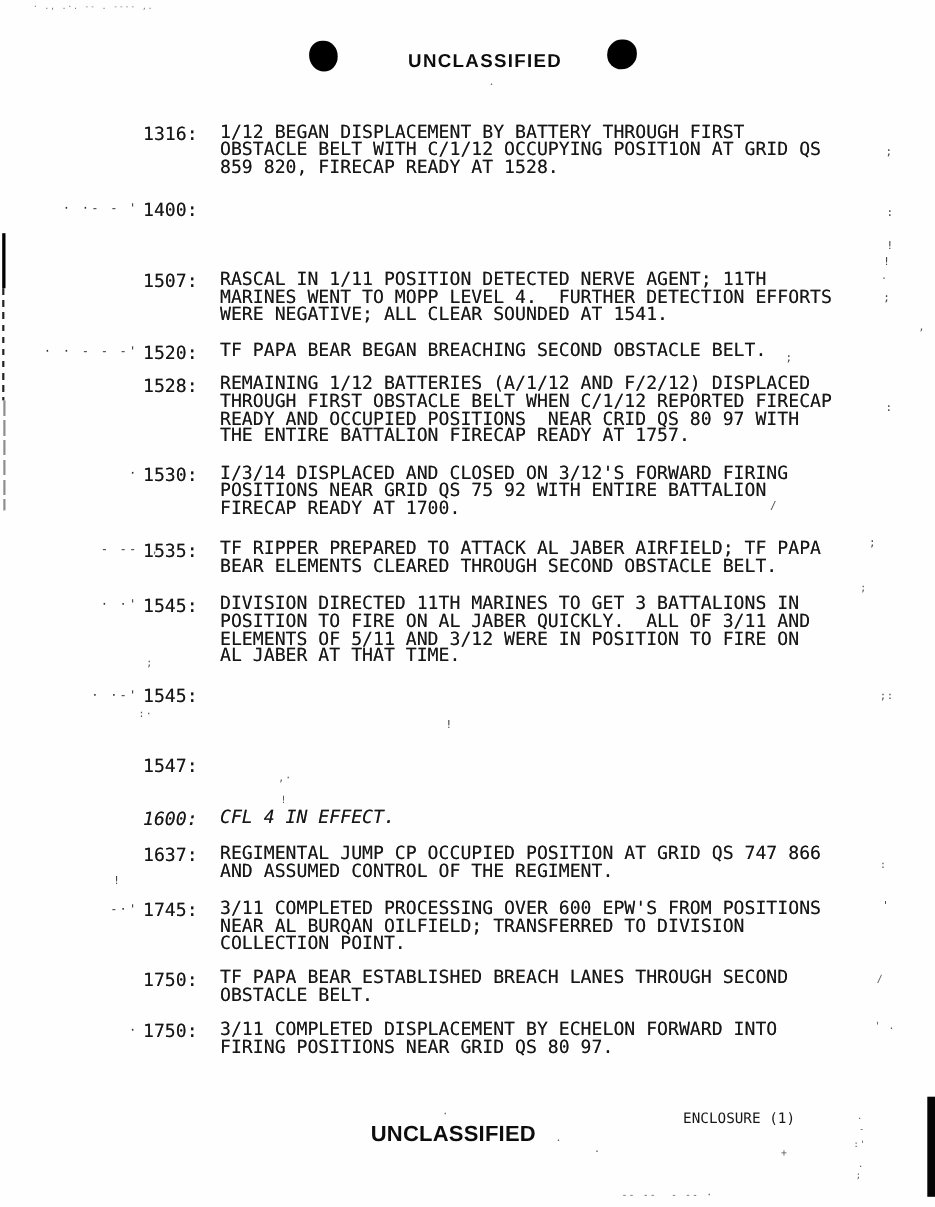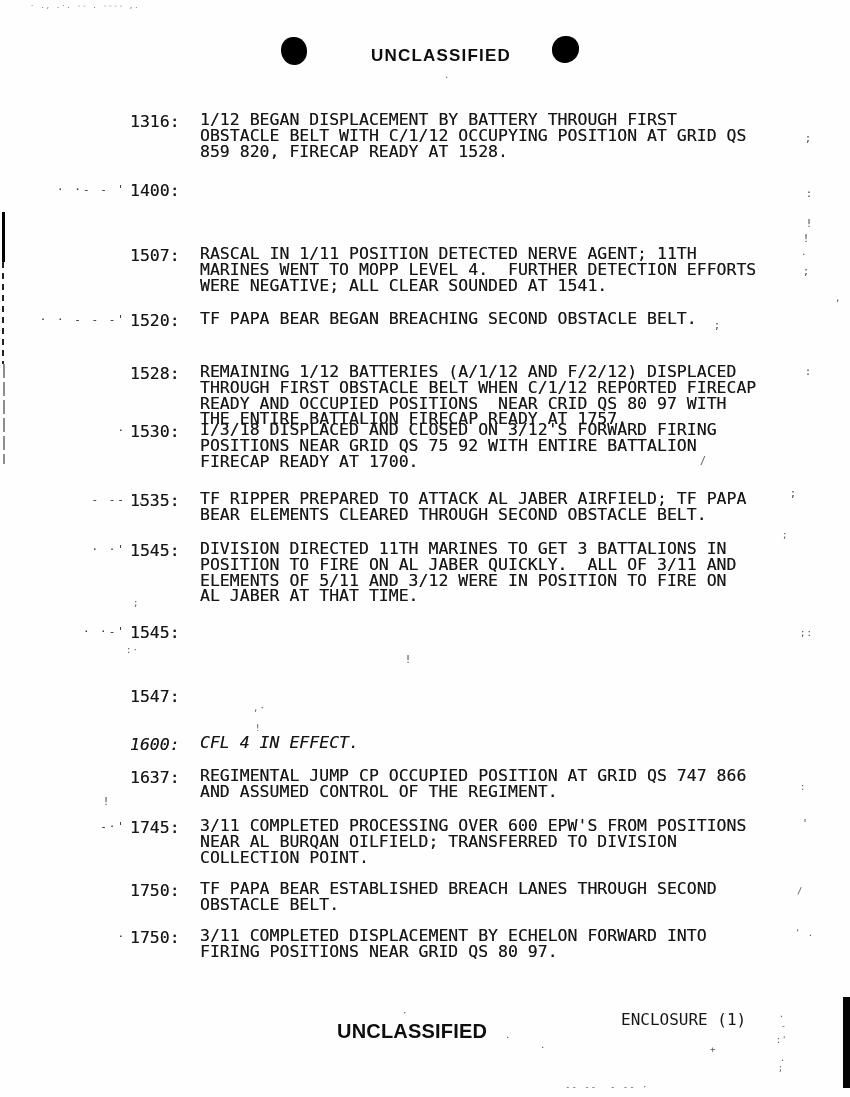--- a/index.html
+++ b/index.html
@@ -90,7 +90,7 @@
       <div class="body">TF PAPA BEAR BEGAN BREACHING SECOND OBSTACLE BELT.</div>
     </div>
 
-    <div class="entry" style="top: 341px; margin-top: 23px;">
+    <div class="entry" style="top: 341px;">
       <span class="premark"></span>
       <span class="time">1528:</span>
       <div class="body">REMAINING 1/12 BATTERIES (A/1/12 AND F/2/12) DISPLACED

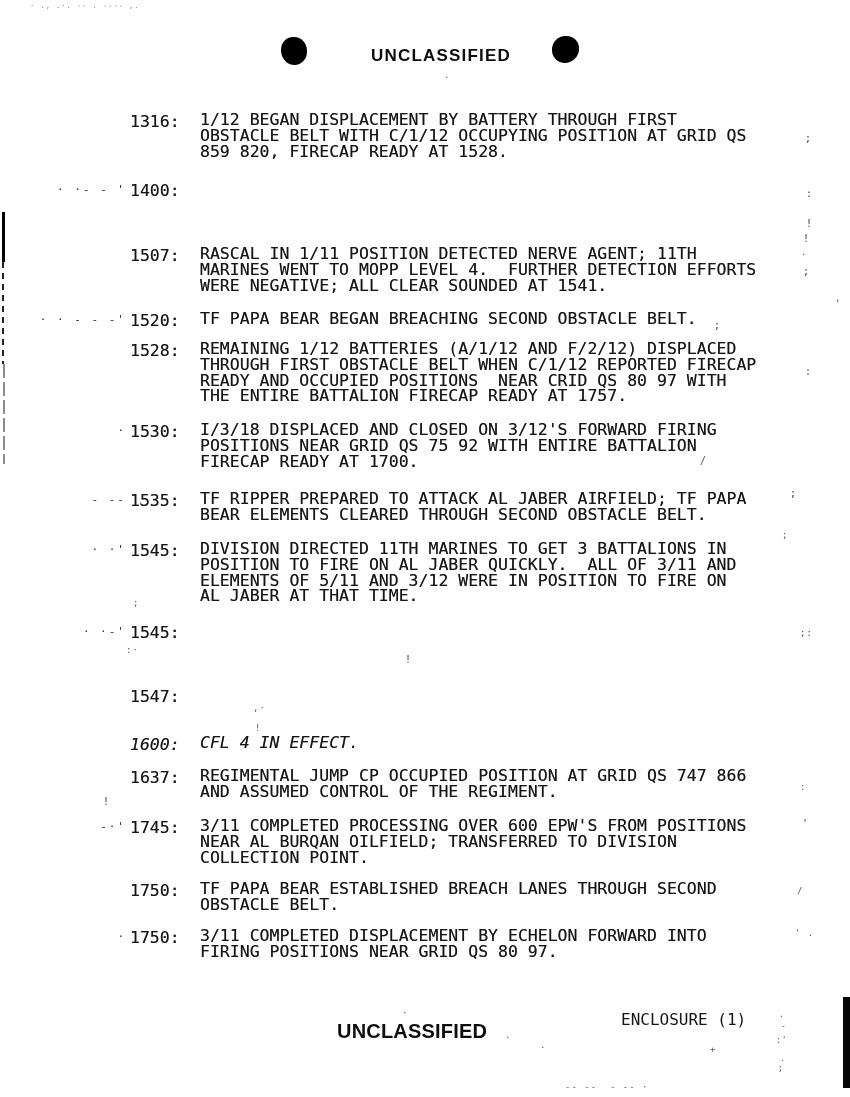--- a/index.html
+++ b/index.html
@@ -102,7 +102,7 @@
     <div class="entry" style="top: 422px;">
       <span class="premark">·</span>
       <span class="time">1530:</span>
-      <div class="body">I/3/18 DISPLACED AND CLOSED ON 3/12'S FORWARD FIRING
+      <div class="body">I/3/14 DISPLACED AND CLOSED ON 3/12'S FORWARD FIRING
 POSITIONS NEAR GRID QS 75 92 WITH ENTIRE BATTALION
 FIRECAP READY AT 1700.</div>
     </div>

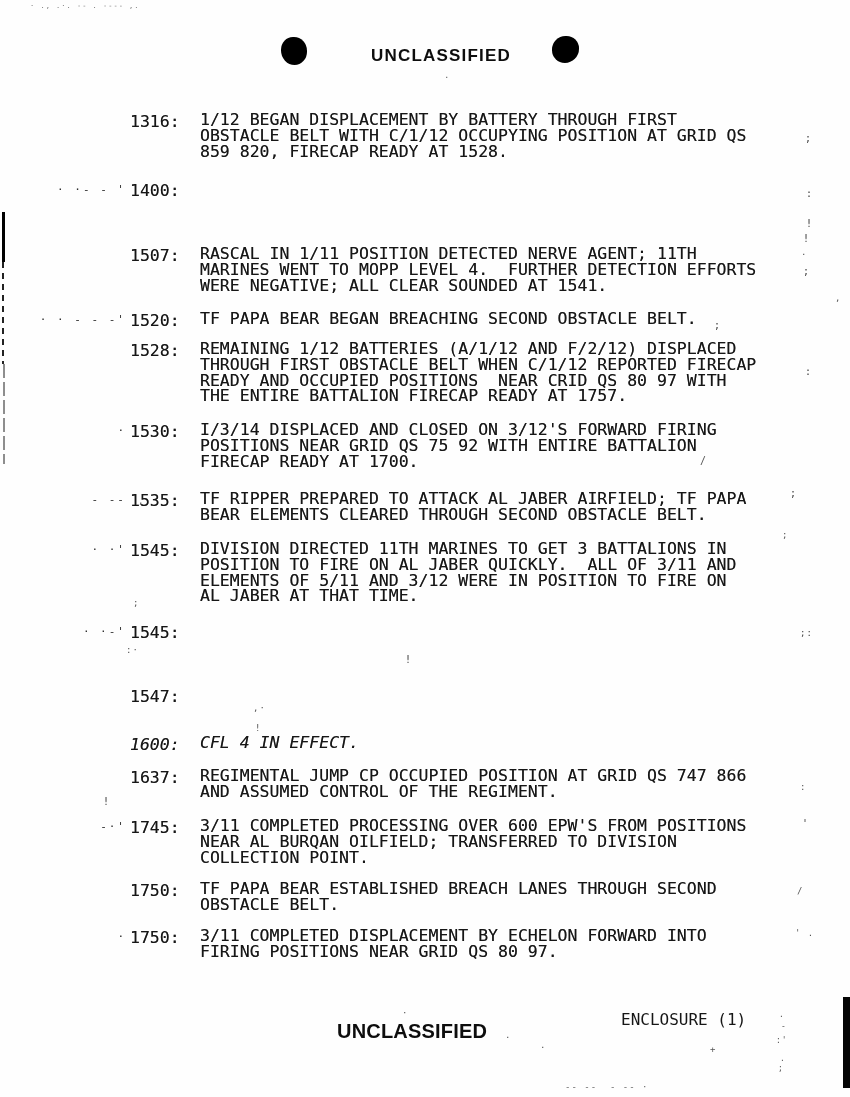--- a/index.html
+++ b/index.html
@@ -23,7 +23,7 @@
   }
   .enclosure{
     position:absolute;left:621px;top:1010px;
-    font-size:16px;letter-spacing:0;color:#161616;white-space:pre;
+    font-size:13px;letter-spacing:0;color:#161616;white-space:pre;
   }
   .dot{position:absolute;background:#000;}
   .dot-left{left:281px;top:37px;width:26px;height:28px;border-radius:48% 52% 50% 55%;}

